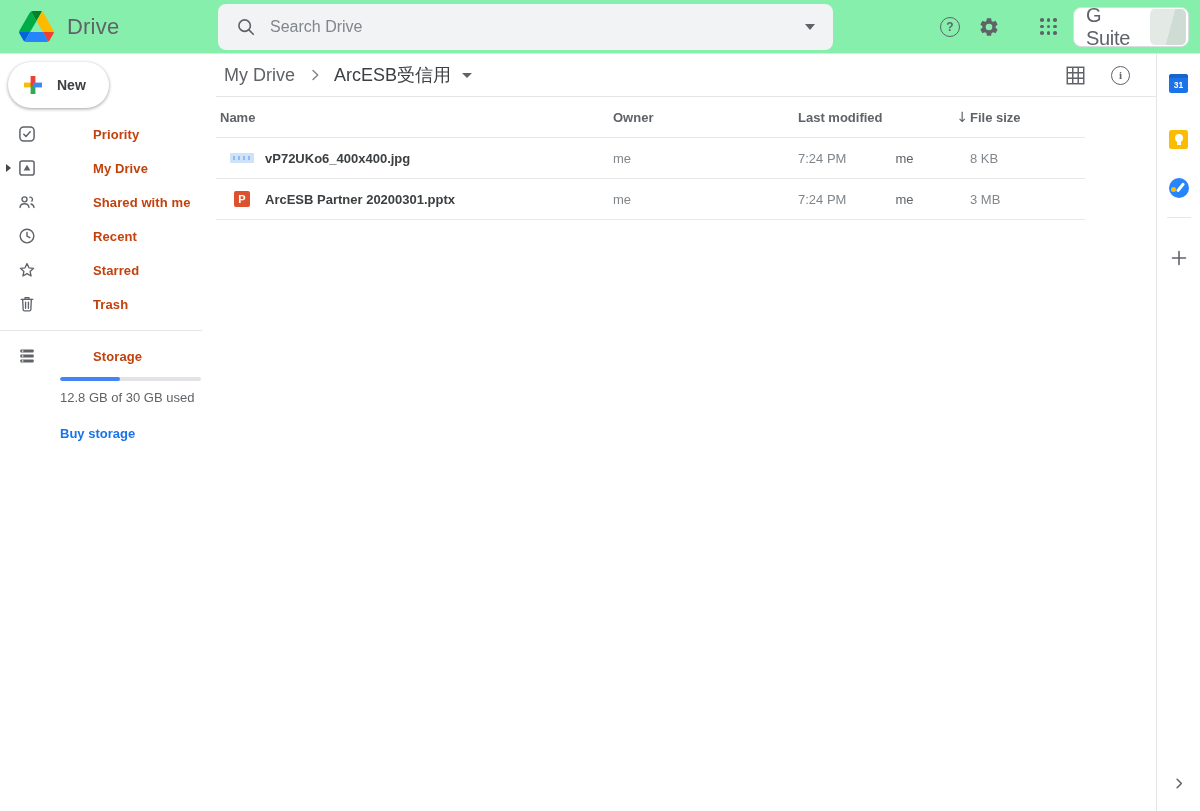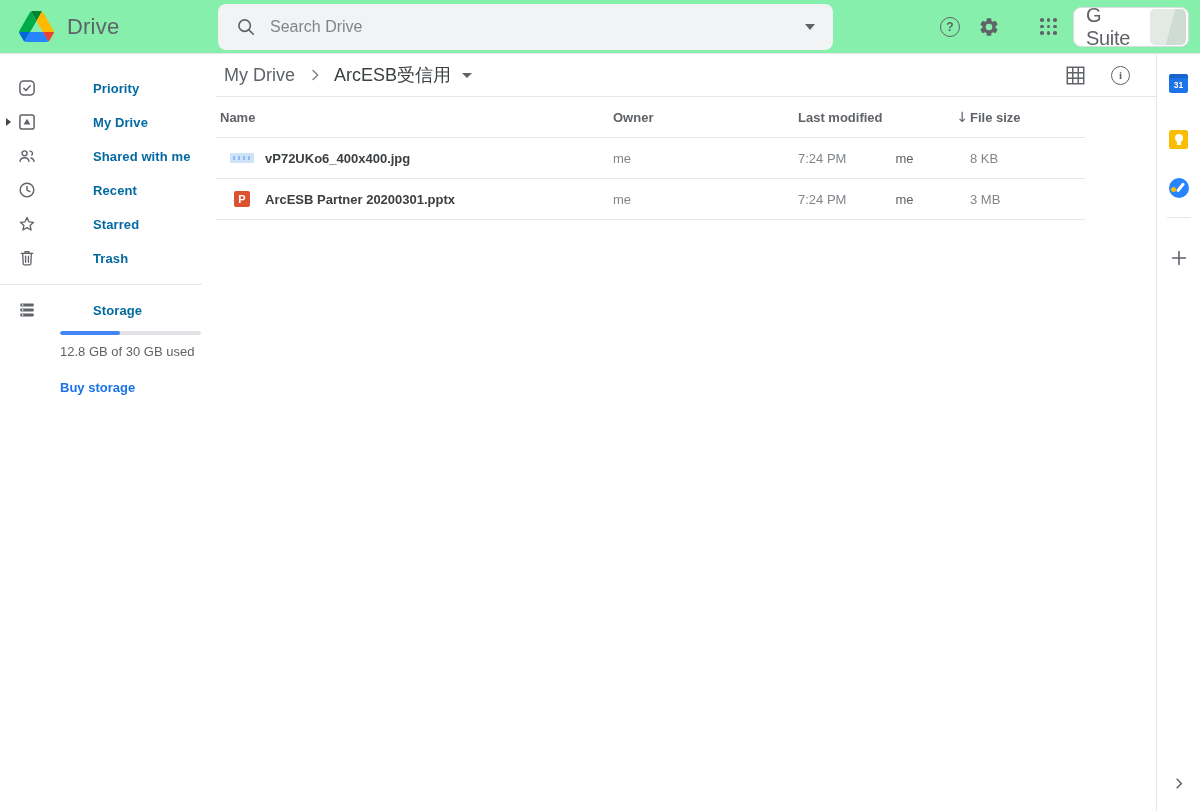--- a/index.html
+++ b/index.html
@@ -168,6 +168,15 @@
 <div class="frame">
 
   <nav class="sidebar">
+    <button class="new-button">
+      <svg width="24" height="24" viewBox="0 0 24 24">
+        <rect x="3" y="9.6" width="10" height="4.8" fill="#fbbc04"></rect>
+        <rect x="9.6" y="12" width="4.8" height="9" fill="#34a853"></rect>
+        <rect x="9.6" y="3" width="4.8" height="10" fill="#ea4335"></rect>
+        <rect x="12" y="9.6" width="9" height="4.8" fill="#4285f4"></rect>
+      </svg>
+      <span class="label">New</span>
+    </button>
 
     <div class="nav-list">
       <div class="nav-item">

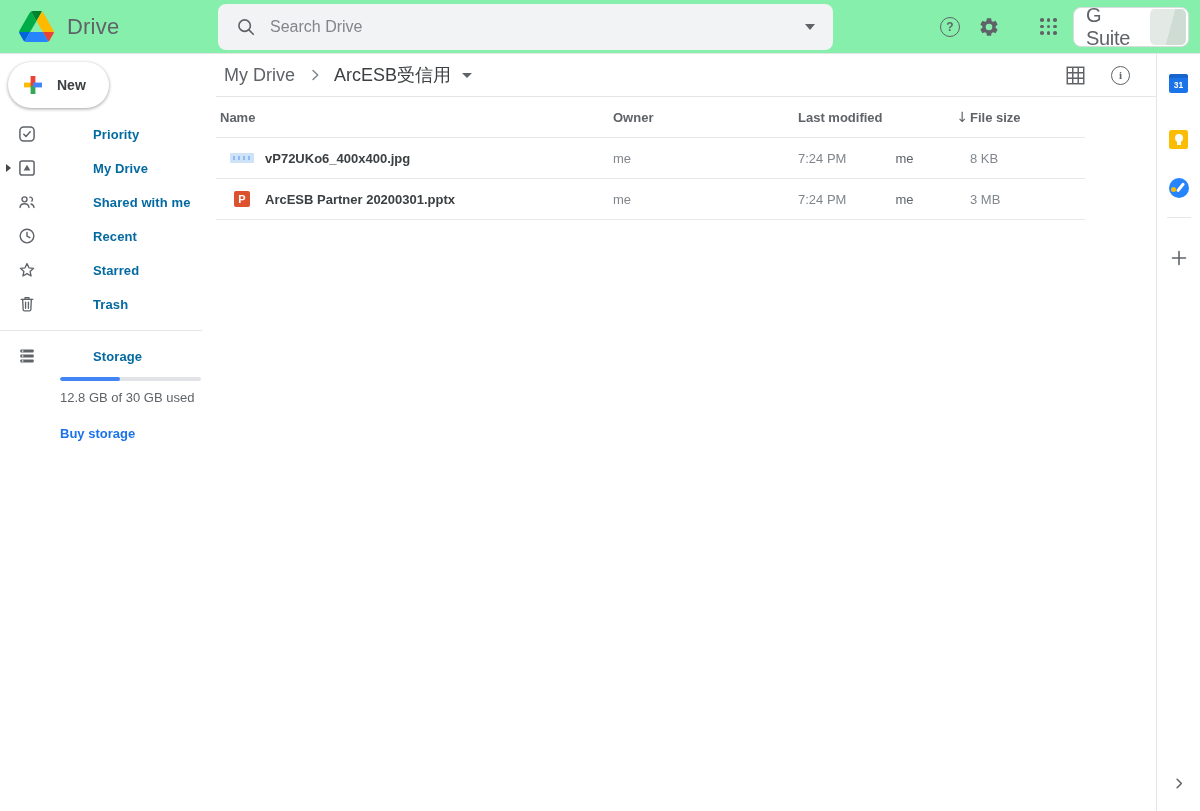--- a/index.html
+++ b/index.html
@@ -44,7 +44,7 @@
   .nav-list { margin-top:9px; }
   .nav-item { position:relative; height:34px; display:flex; align-items:center; padding-left:17px; cursor:pointer; }
   .nav-item .nav-icon { width:20px; height:20px; flex:0 0 20px; display:flex; align-items:center; justify-content:center; }
-  .nav-item .label { margin-left:23px; font-size:13px; font-weight:bold; color:#0369a1; letter-spacing:.1px;padding-left:33px; }
+  .nav-item .label { margin-left:23px; font-size:13px; font-weight:bold; color:#c2410c; letter-spacing:.1px;padding-left:33px; }
   .expander { position:absolute; left:6px; top:13px; width:0; height:0;
     border-top:4px solid transparent; border-bottom:4px solid transparent; border-left:5px solid #444746; }
   .side-divider { border-top:1px solid #e4e6e8; margin:9px 14px 0 0; }

